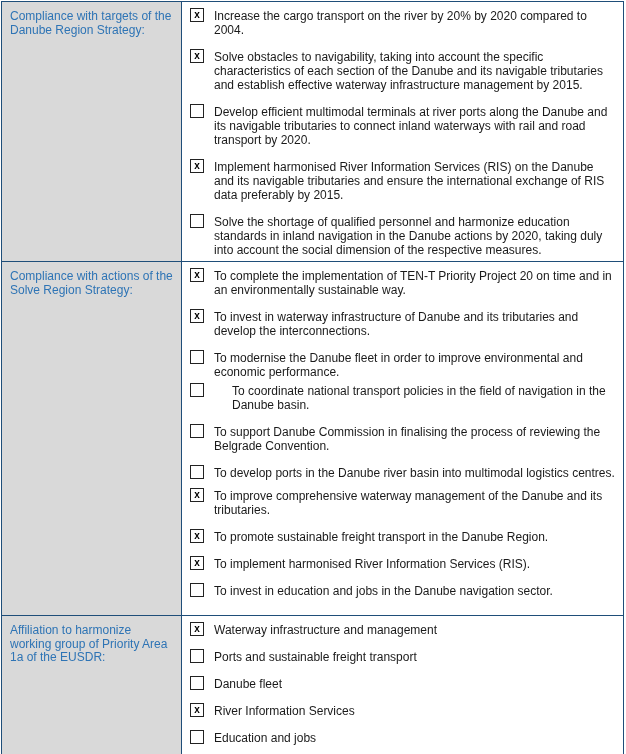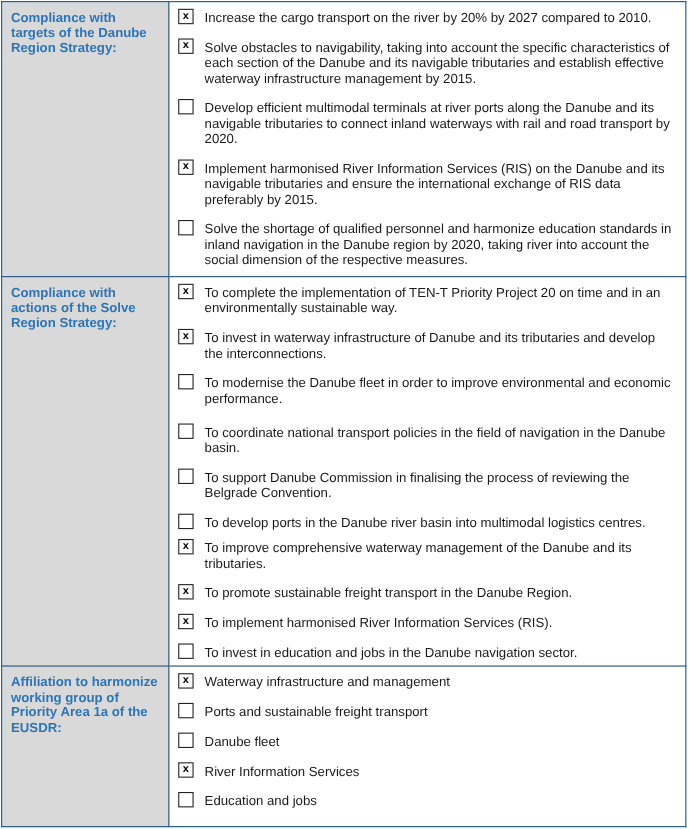--- a/index.html
+++ b/index.html
@@ -12,8 +12,8 @@
   }
   td { border:1px solid #1f4e79; vertical-align:top; padding:0; }
   td.label {
-    width:152px; background:#d9d9d9;
-    color:#2e74b5; font-weight:bold; font-size:12px; line-height:13.5px;
+    width:180px; background:#d9d9d9;
+    color:#2e74b5; font-weight:normal; font-size:12px; line-height:13.5px;
     padding:8px 6px 0 8px; box-sizing:border-box;
   }
   td.content { background:#ffffff; padding:6px 8px 4px 6px; }

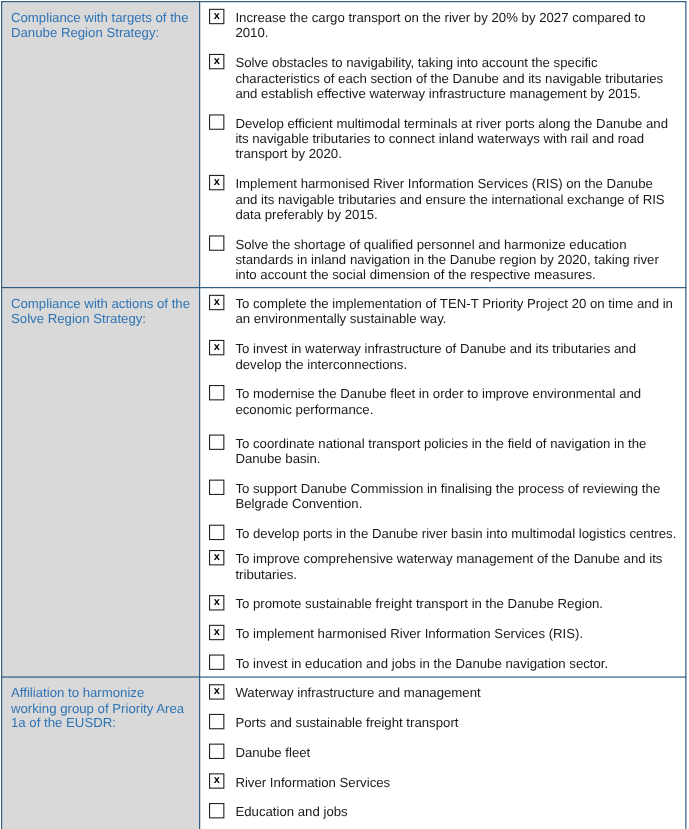--- a/index.html
+++ b/index.html
@@ -37,7 +37,7 @@
     <td class="content">
       <div class="item" style="margin-bottom:12px;">
         <span class="cb">x</span>
-        <span class="txt">Increase the cargo transport on the river by 20% by 2027 compared to 2010.</span>
+        <span class="txt">Increase the cargo transport on the river by 20% by 2020 compared to 2004.</span>
       </div>
       <div class="item" style="margin-bottom:12px;">
         <span class="cb">x</span>

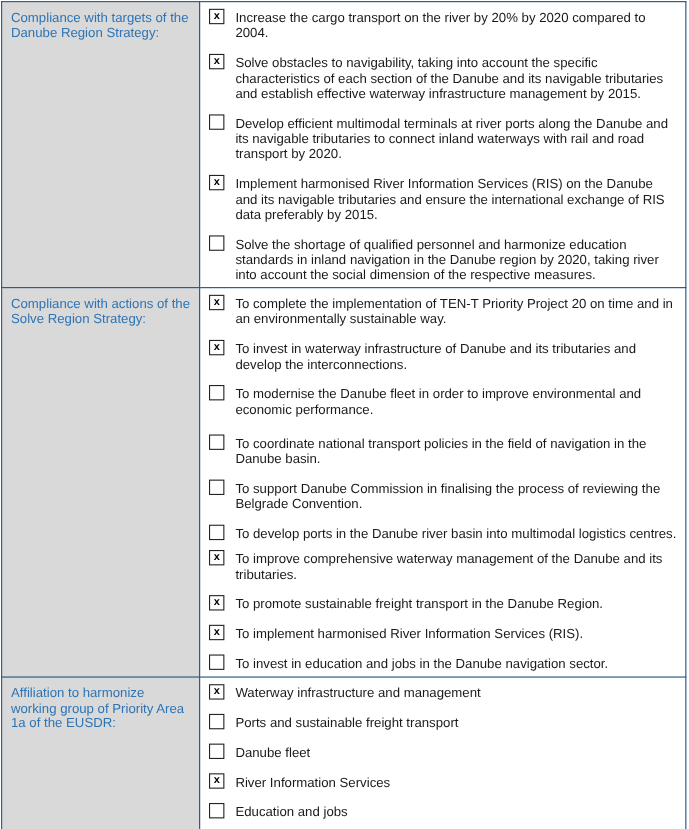--- a/index.html
+++ b/index.html
@@ -53,7 +53,7 @@
       </div>
       <div class="item">
         <span class="cb"></span>
-        <span class="txt">Solve the shortage of qualified personnel and harmonize education standards in inland navigation in the Danube region by 2020, taking river into account the social dimension of the respective measures.</span>
+        <span class="txt">Solve the shortage of qualified personnel and harmonize education standards in inland navigation in the Danube actions by 2020, taking duly into account the social dimension of the respective measures.</span>
       </div>
     </td>
   </tr>

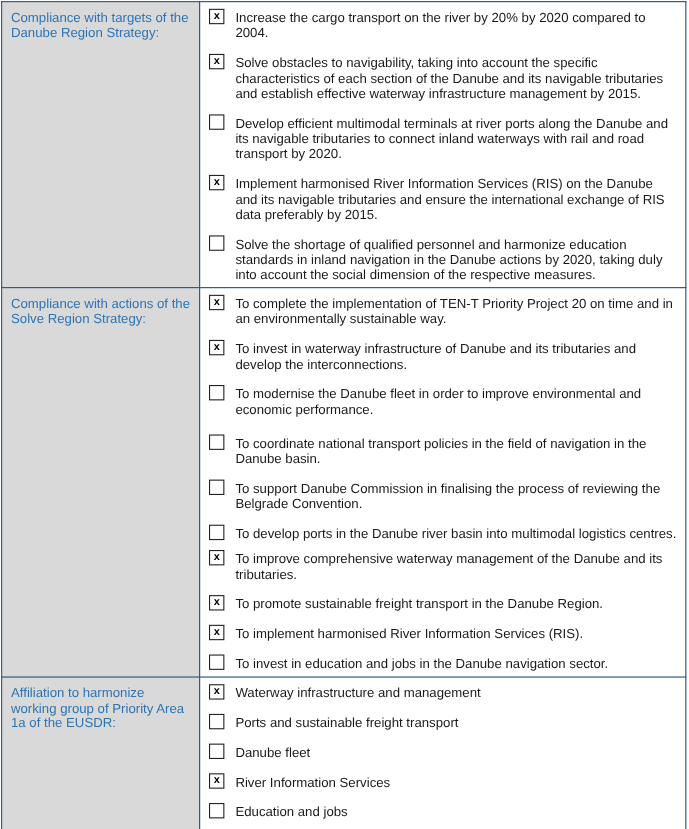--- a/index.html
+++ b/index.html
@@ -69,7 +69,7 @@
         <span class="cb">x</span>
         <span class="txt">To invest in waterway infrastructure of Danube and its tributaries and develop the interconnections.</span>
       </div>
-      <div class="item" style="margin-bottom:16px;">
+      <div class="item" style="margin-bottom:4px;">
         <span class="cb"></span>
         <span class="txt">To modernise the Danube fleet in order to improve environmental and economic performance.</span>
       </div>

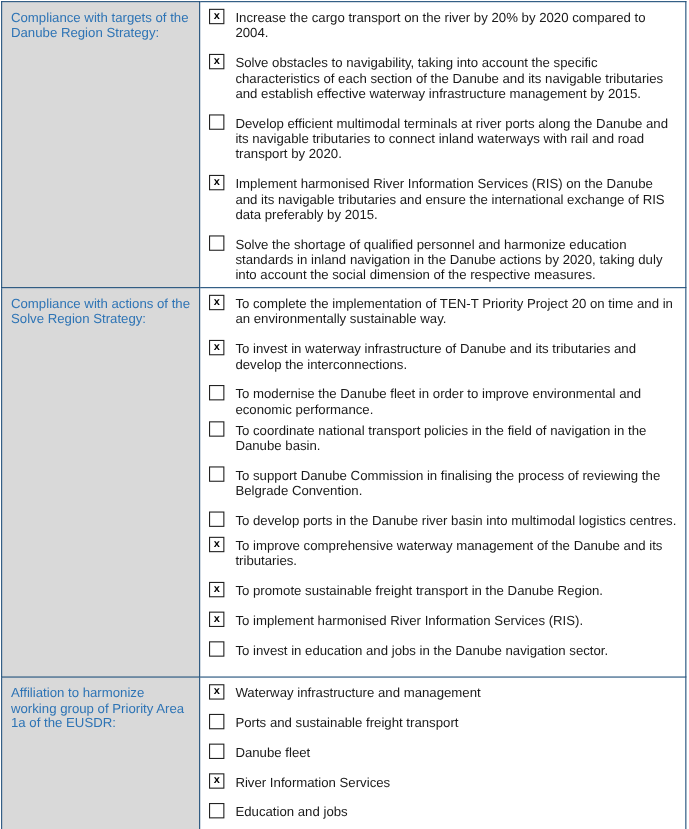--- a/index.html
+++ b/index.html
@@ -73,7 +73,7 @@
         <span class="cb"></span>
         <span class="txt">To modernise the Danube fleet in order to improve environmental and economic performance.</span>
       </div>
-      <div class="item" style="margin-bottom:12px;">
+      <div class="item" style="margin-bottom:12px;gap:18px;">
         <span class="cb"></span>
         <span class="txt">To coordinate national transport policies in the field of navigation in the Danube basin.</span>
       </div>

